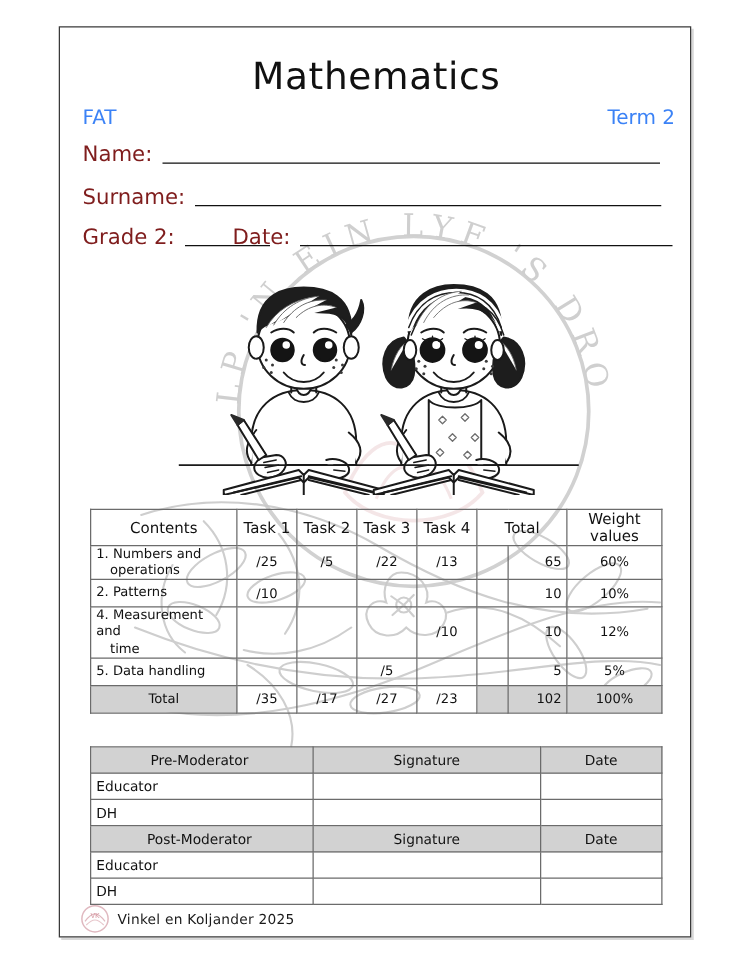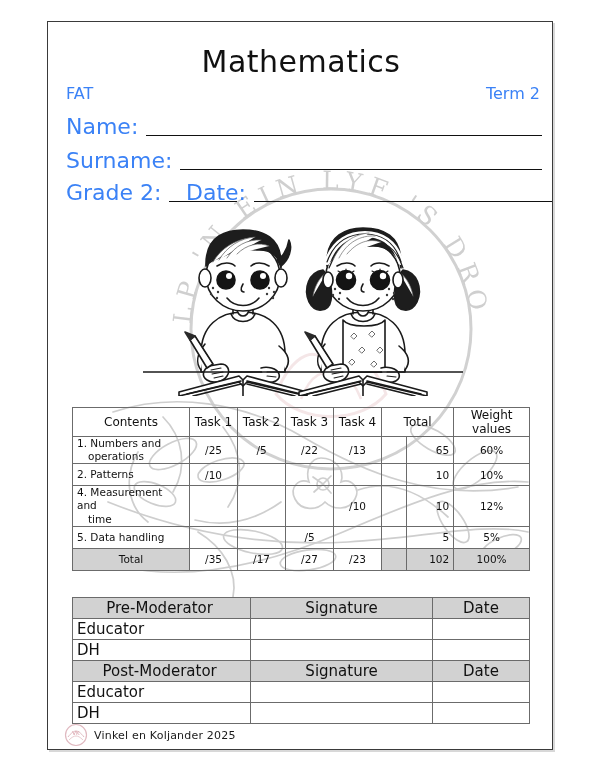--- a/index.html
+++ b/index.html
@@ -87,8 +87,8 @@
     z-index: 5;
     display: flex;
     align-items: flex-end;
-    color: #3b82f6;
-    font-size: 22px;
+    color: #7f1d1d;
+    font-size: 17px;
     font-family: "DejaVu Sans", sans-serif;
   }
   .field-label { white-space: nowrap; line-height: 1; }

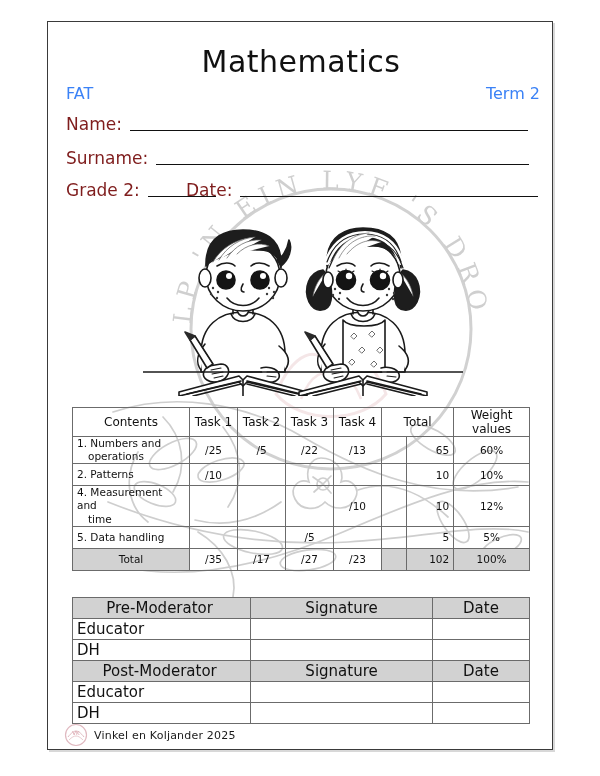--- a/index.html
+++ b/index.html
@@ -168,7 +168,7 @@
   }
   #moderator-table td {
     height: 20px;
-    font-size: 15px;
+    font-size: 11px;
   }
   .m-name { width: 180px; text-align: left; padding-left: 6px; }
   .m-sig  { width: 184px; text-align: center; }

